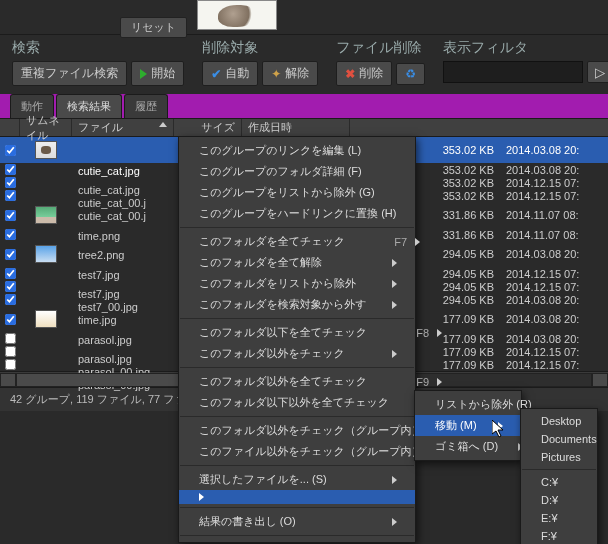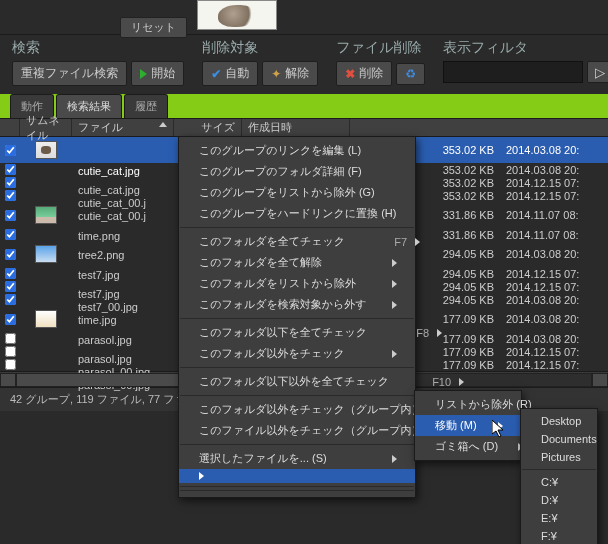--- a/index.html
+++ b/index.html
@@ -85,7 +85,7 @@
   }
   
   .tabs {
-    display:flex;gap:0;padding-left:10px;background:#84cc16;
+    display:flex;gap:0;padding-left:10px;background:#a21caf;
     border-bottom:1px solid #1b1b1b;margin-top:6px;
   }
   .tab {

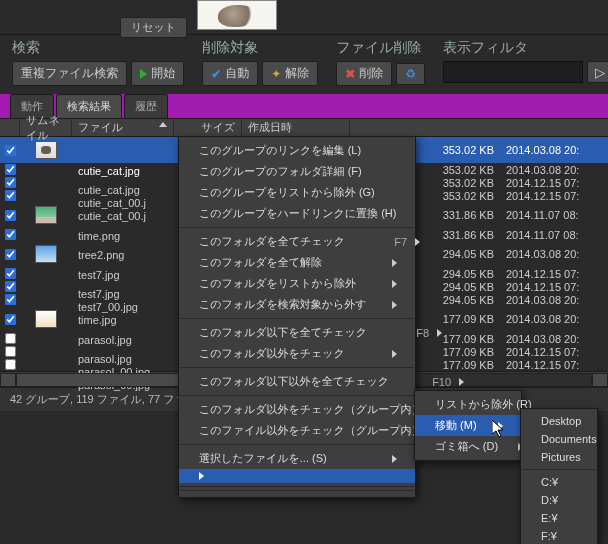--- a/index.html
+++ b/index.html
@@ -455,6 +455,13 @@
     </div>
     <div class="sep"></div>
     <div class="mi">
+      <span>このフォルダ以外を全てチェック</span>
+      <span style="display: flex; align-items: center; gap: 8px;">
+        <span class="shortcut">F9</span>
+        <span class="arrow-r"></span>
+      </span>
+    </div>
+    <div class="mi">
       <span>このフォルダ以下以外を全てチェック</span>
       <span style="display: flex; align-items: center; gap: 8px;">
         <span class="shortcut">F10</span>

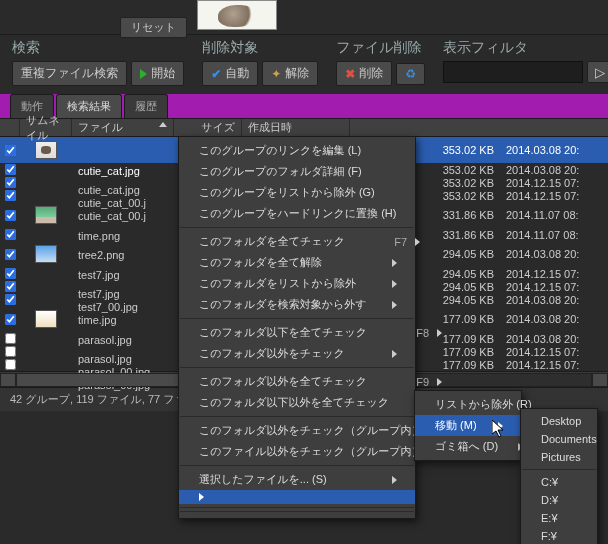--- a/index.html
+++ b/index.html
@@ -494,6 +494,12 @@
       </span>
     </div>
     <div class="sep"></div>
+    <div class="mi">
+      <span>結果の書き出し (O)</span>
+      <span style="display: flex; align-items: center; gap: 8px;">
+        <span class="arrow-r"></span>
+      </span>
+    </div>
     <div class="sep"></div>
   </div>
 

